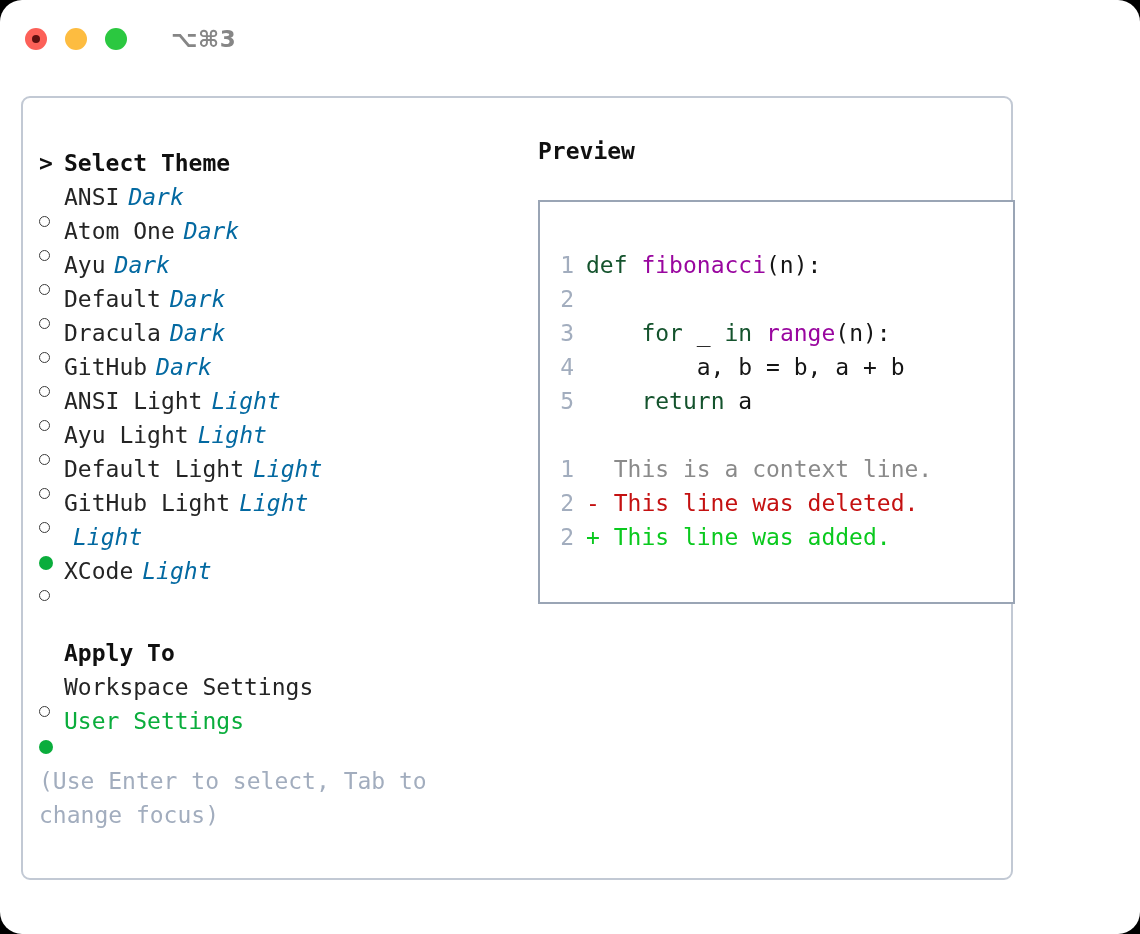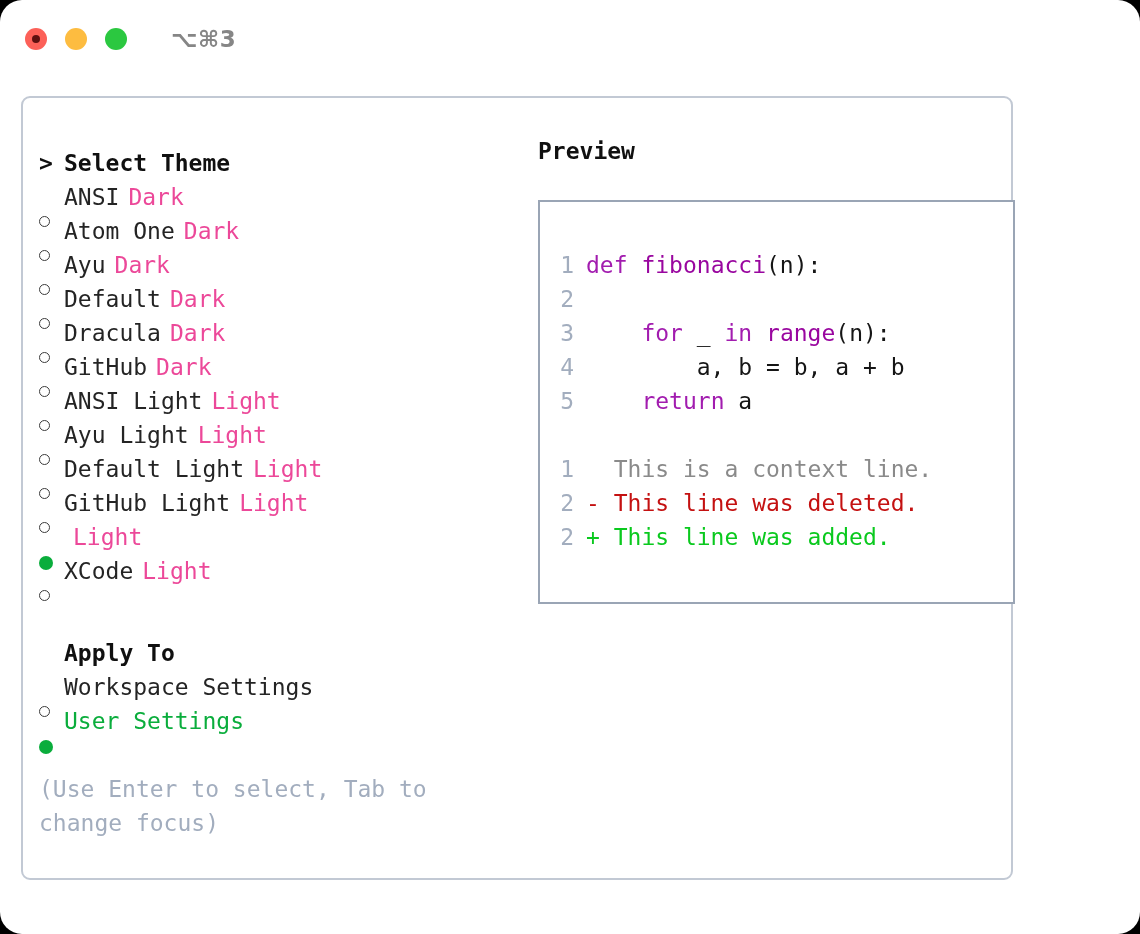--- a/index.html
+++ b/index.html
@@ -146,8 +146,9 @@
   .option-row.selected .option-label { color: #0aad3c; }
   .option-label { color: #242424; }
   .option-tag {
-    color: #ec4899;
+    color: #0369a1;
     margin-left: 9px;
+    font-style: italic;
   }
   #apply-to-heading {
     margin-top: 48px;

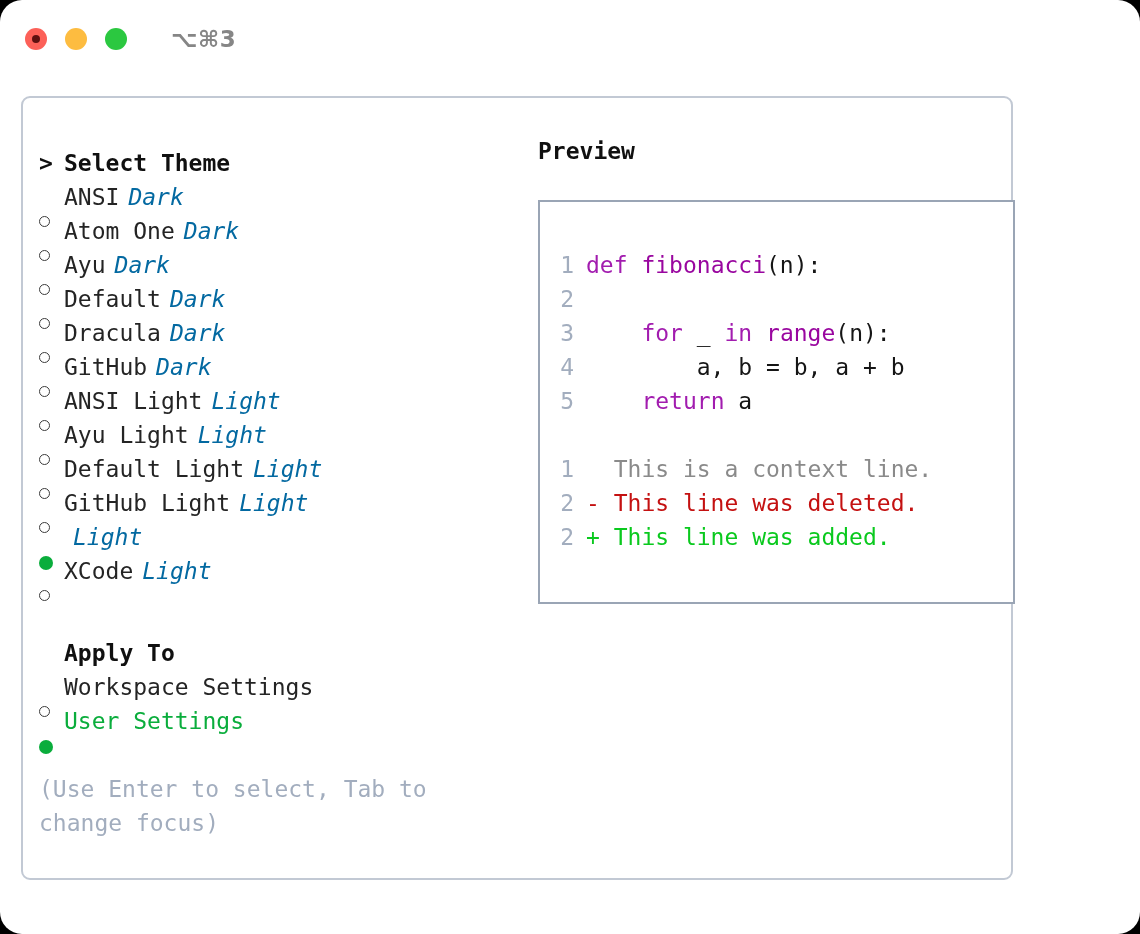--- a/index.html
+++ b/index.html
@@ -191,7 +191,7 @@
   .code-text { color: #151515; }
 
   
-  .tok-kw   { color: #a21caf; }
+  .tok-kw   { color: #14532d; }
   .tok-fn   { color: #99069f; }
   .tok-num  { color: #0a7b85; }
   .tok-plain{ color: #151515; }

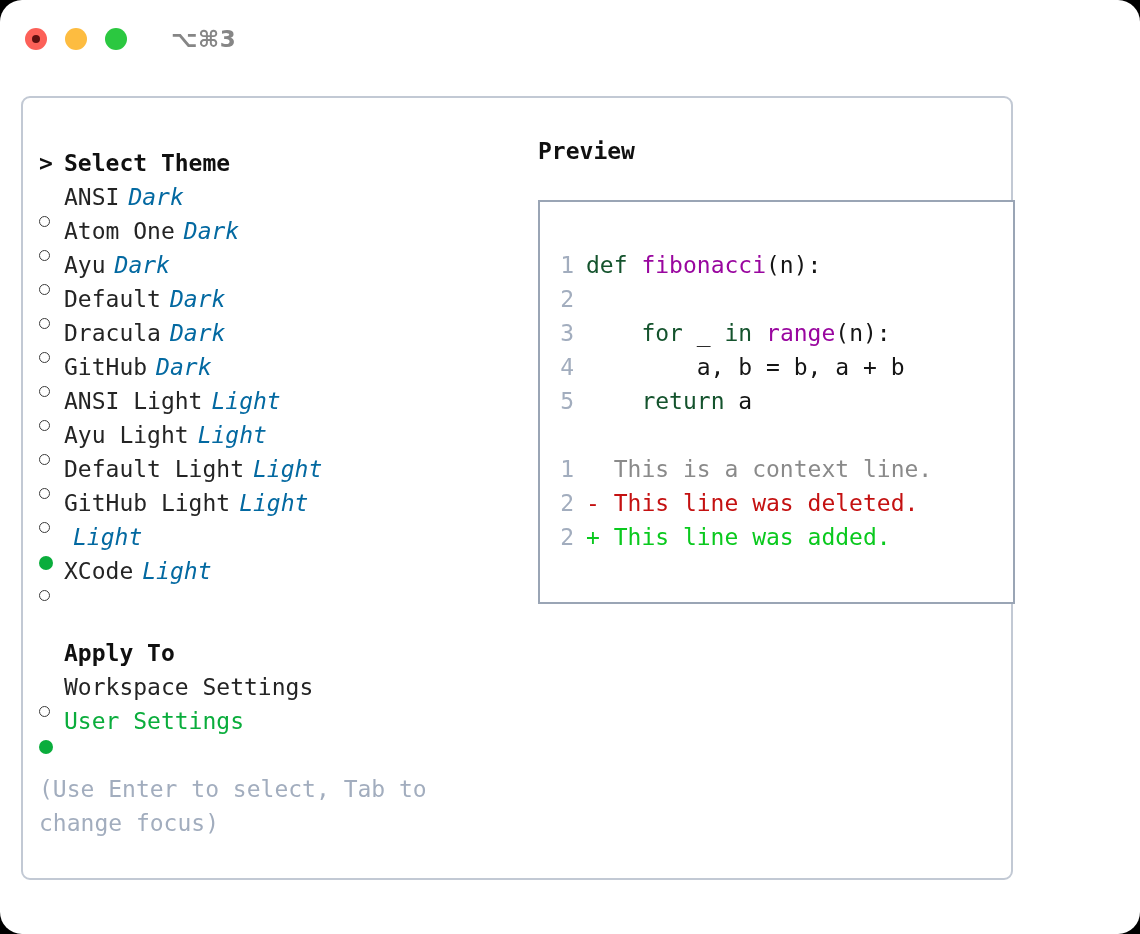--- a/index.html
+++ b/index.html
@@ -157,7 +157,7 @@
 
   
   #hint-text {
-    margin-top: 34px;
+    margin-top: 26px;
     font-size: 23px;
     line-height: 34px;
     color: #a2adbe;

